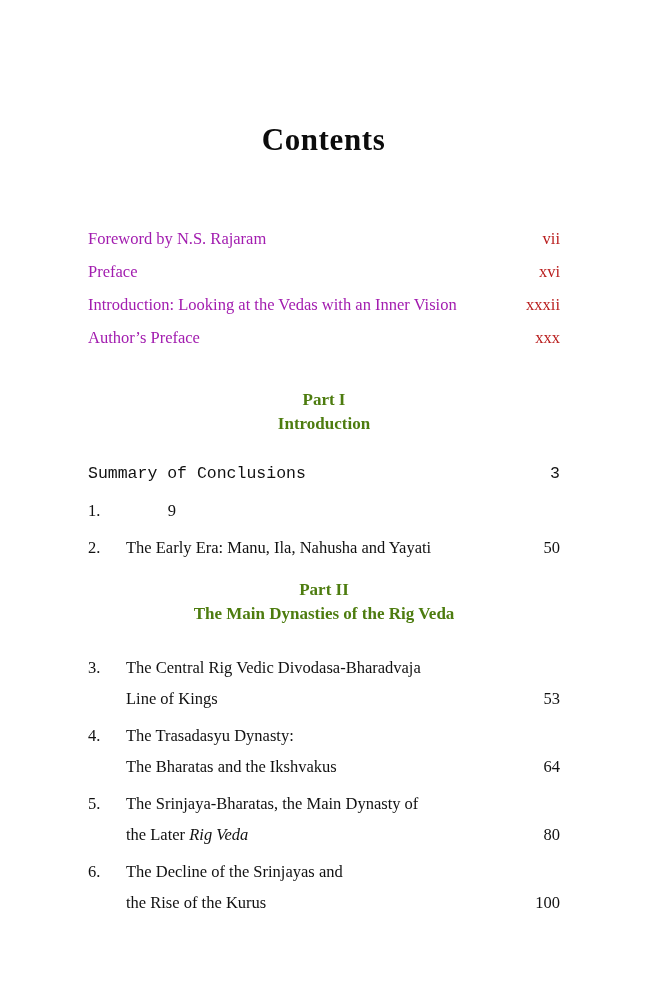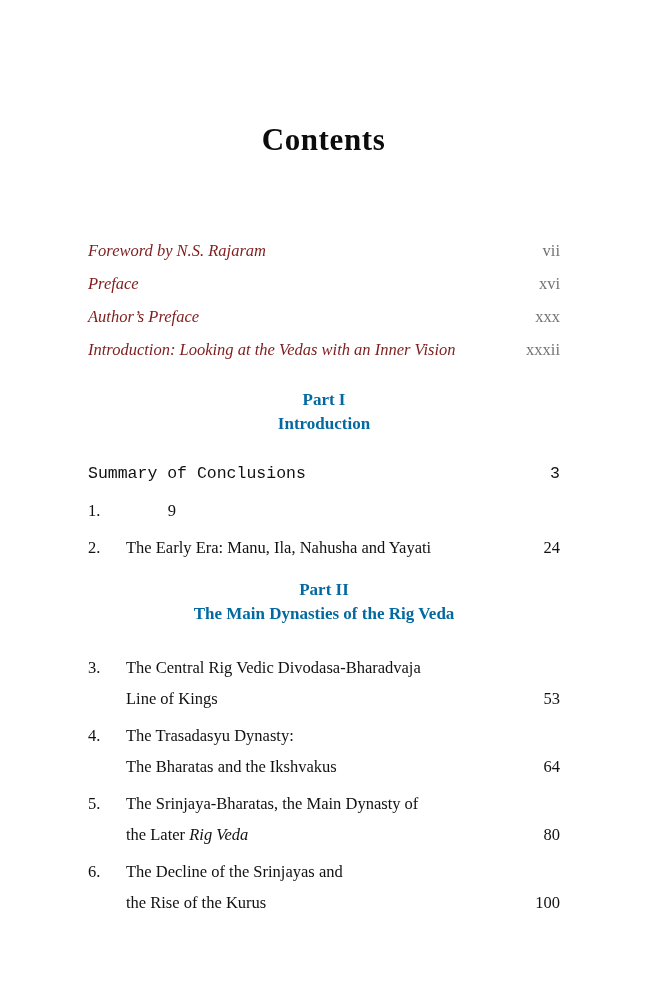--- a/index.html
+++ b/index.html
@@ -63,11 +63,10 @@
   }
   .front-label {
     flex: 1 1 auto;
-    font-style: italic;
     font-size: 16.5px;
     line-height: 33px;
     white-space: nowrap;
-    color: #7f1d1d;
+    color: #a21caf;
   }
   .front-page {
     flex: 0 0 auto;

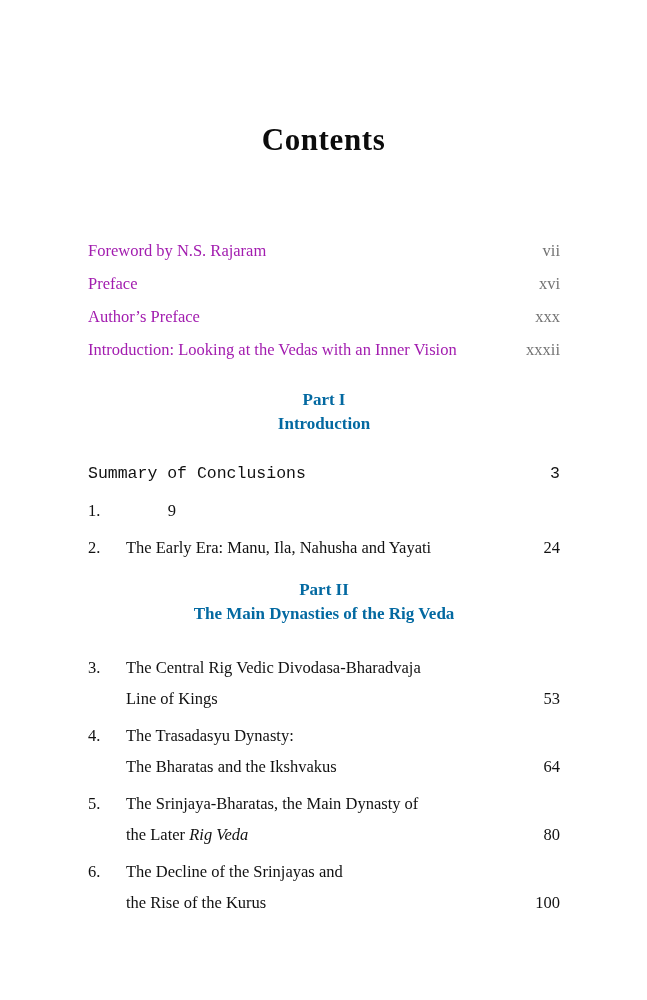--- a/index.html
+++ b/index.html
@@ -74,9 +74,8 @@
     font-size: 16.5px;
     line-height: 33px;
     font-style: normal;
-    color: #737373;
+    color: #b91c1c;
     min-width: 40px;
-    margin-top: 12px;
   }
 
   

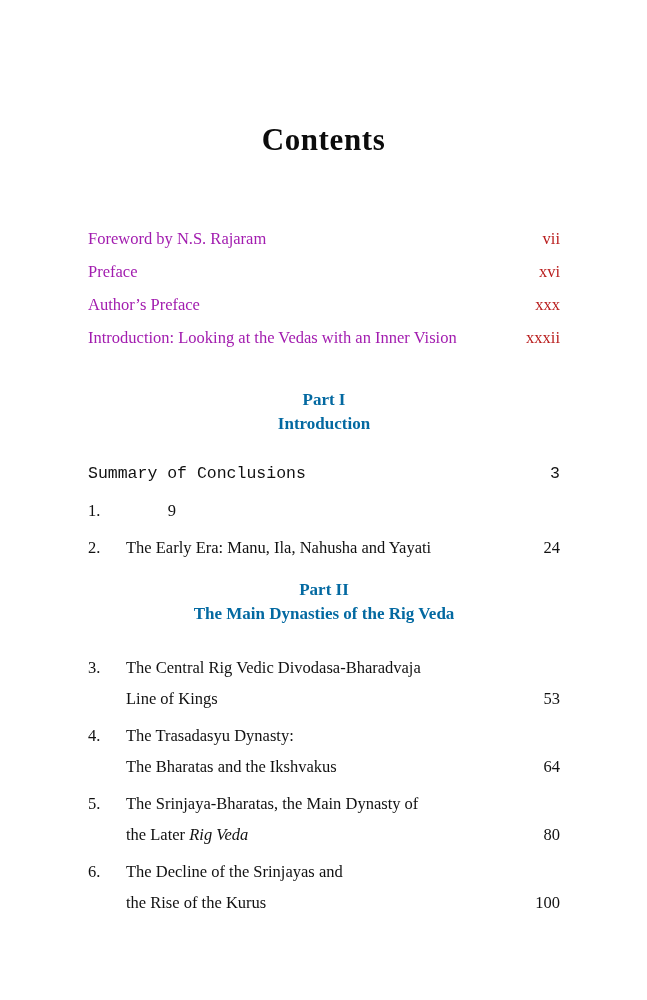--- a/index.html
+++ b/index.html
@@ -155,12 +155,12 @@
           <span class="front-page">xvi</span>
         </div>
         <div class="row front-row">
+          <span class="front-label">Introduction: Looking at the Vedas with an Inner Vision</span>
+          <span class="front-page">xxxii</span>
+        </div>
+        <div class="row front-row">
           <span class="front-label">Author’s Preface</span>
           <span class="front-page">xxx</span>
-        </div>
-        <div class="row front-row">
-          <span class="front-label">Introduction: Looking at the Vedas with an Inner Vision</span>
-          <span class="front-page">xxxii</span>
         </div>
       </div>
 

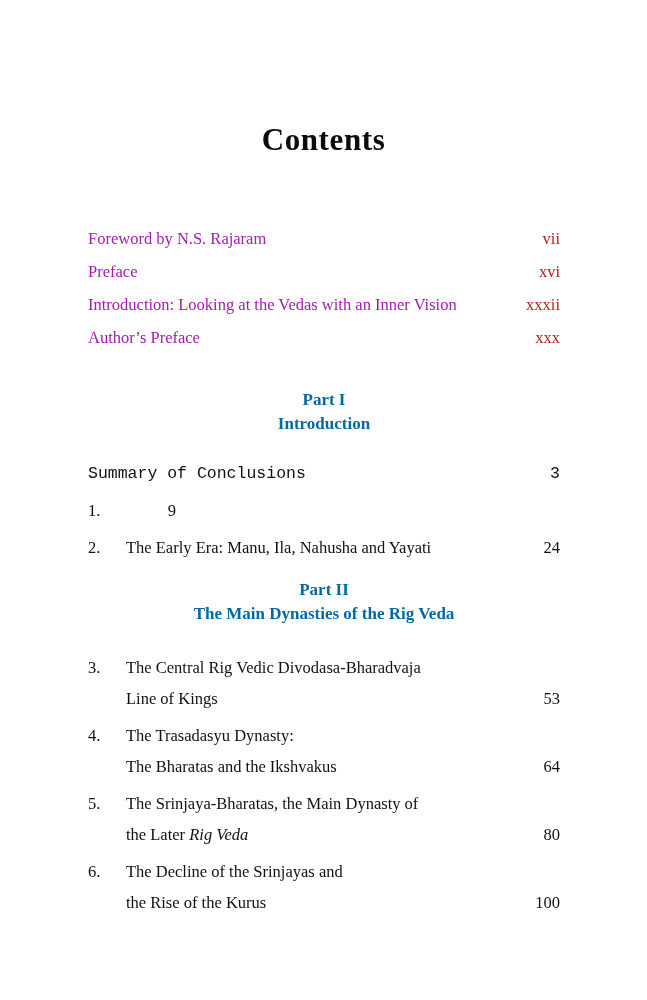--- a/index.html
+++ b/index.html
@@ -84,7 +84,7 @@
     font-weight: bold;
     font-size: 17px;
     line-height: 24px;
-    color: #0369a1;
+    color: #4d7c0f;
   }
   .part-heading .part-name { display: block; }
   .part-heading .part-sub  { display: block; }

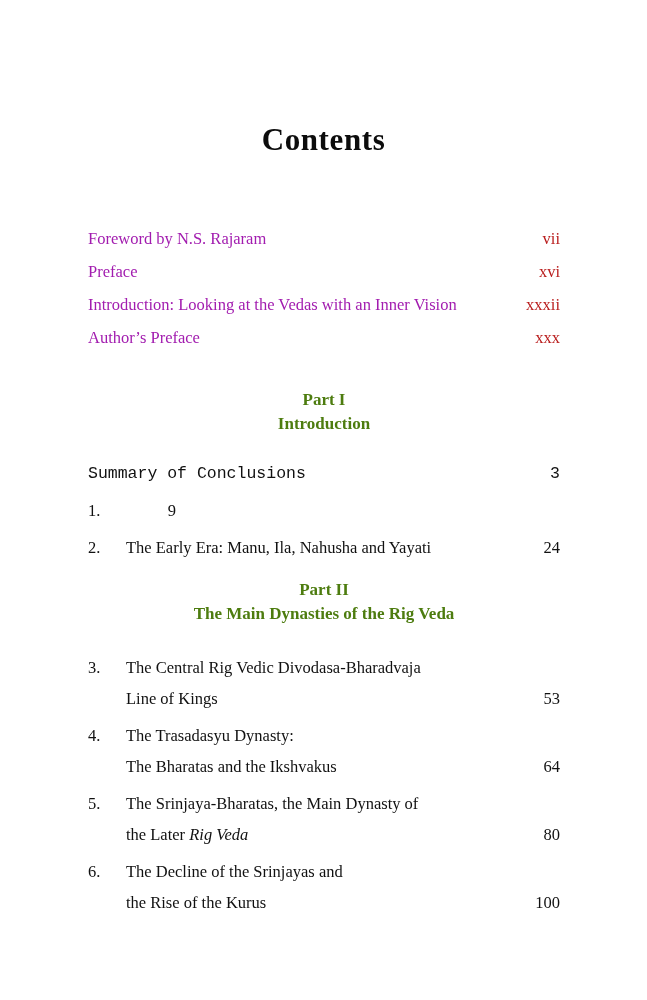--- a/index.html
+++ b/index.html
@@ -191,7 +191,7 @@
           <span class="chapter-lines">
             <span class="chapter-line">
               <span class="chapter-text">The Early Era: Manu, Ila, Nahusha and Yayati</span>
-              <span class="chapter-page">24</span>
+              <span class="chapter-page">50</span>
             </span>
           </span>
         </div>

